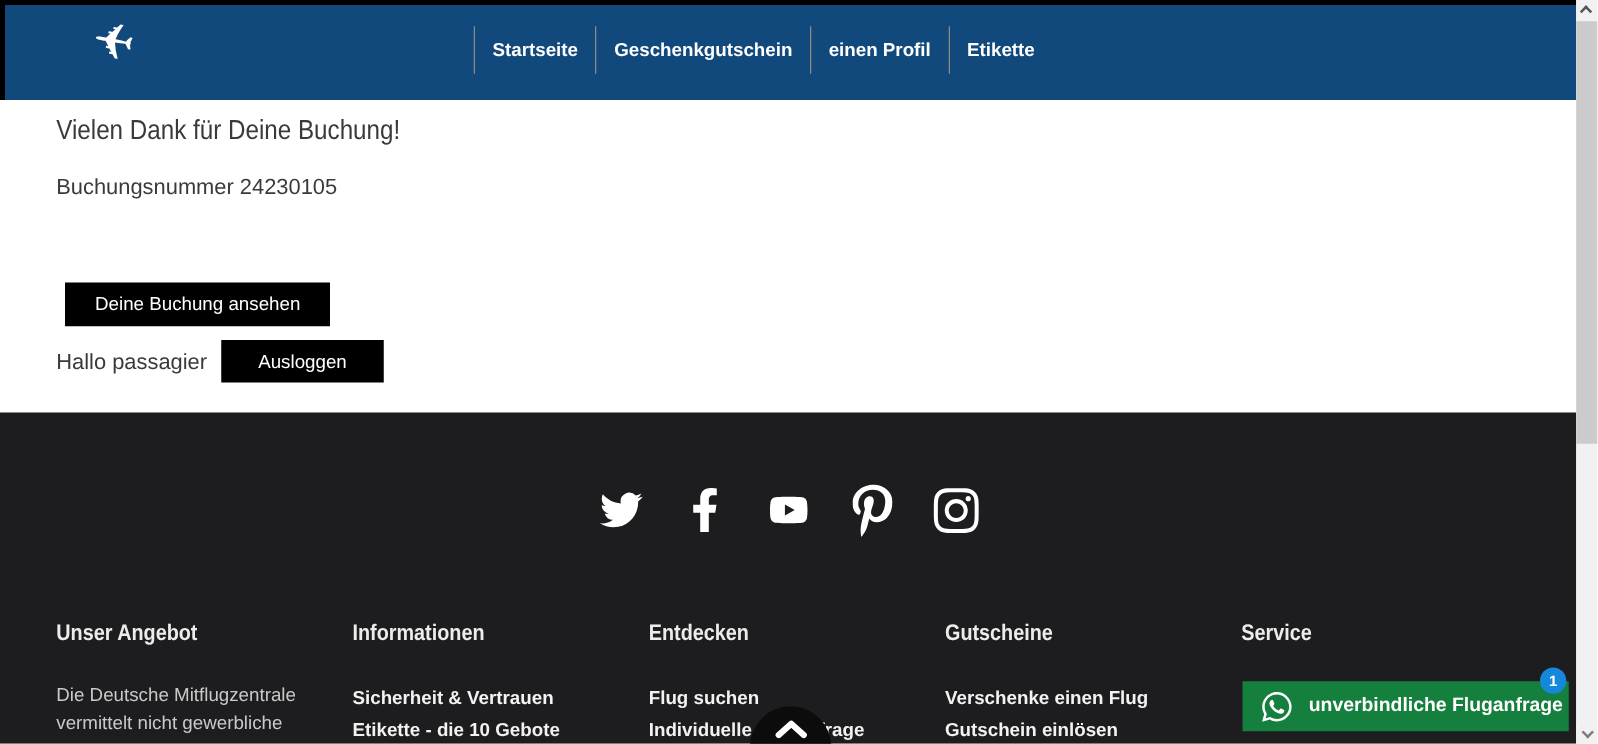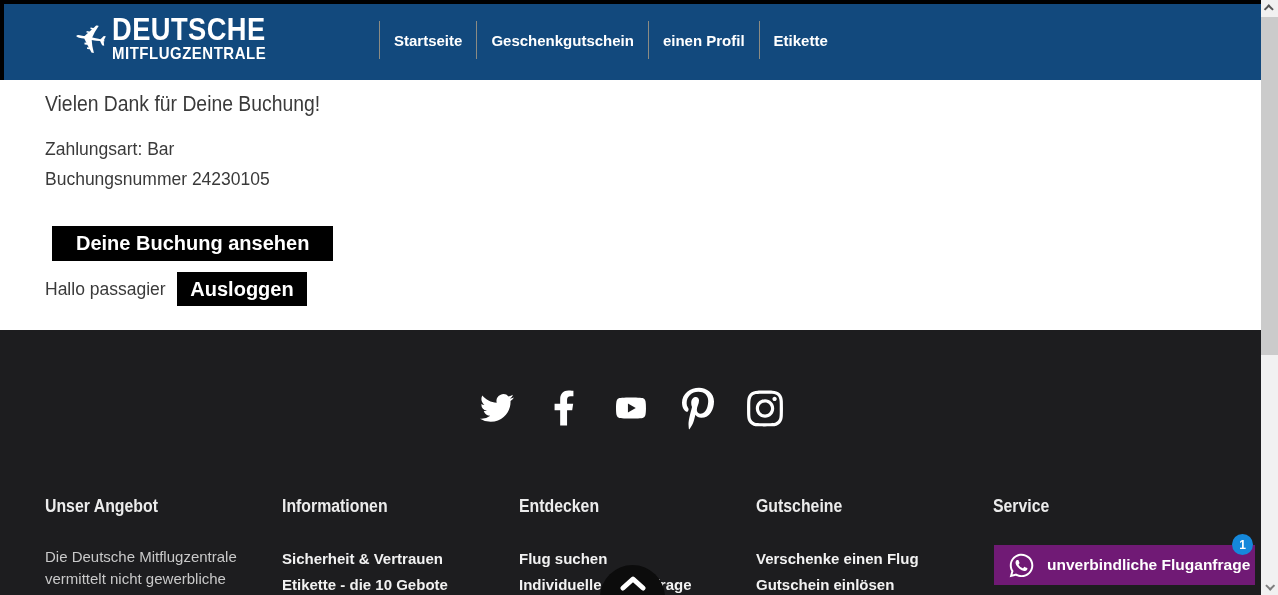--- a/index.html
+++ b/index.html
@@ -109,10 +109,6 @@
 <div class="header">
   <div class="logo">
     <span class="plane">✈</span>
-    <span class="logo-text">
-      <span class="logo-line1 cond">DEUTSCHE</span><br>
-      <span class="logo-line2 cond">MITFLUGZENTRALE</span>
-    </span>
   </div>
   <div class="nav">
     <span class="nav-sep"></span>

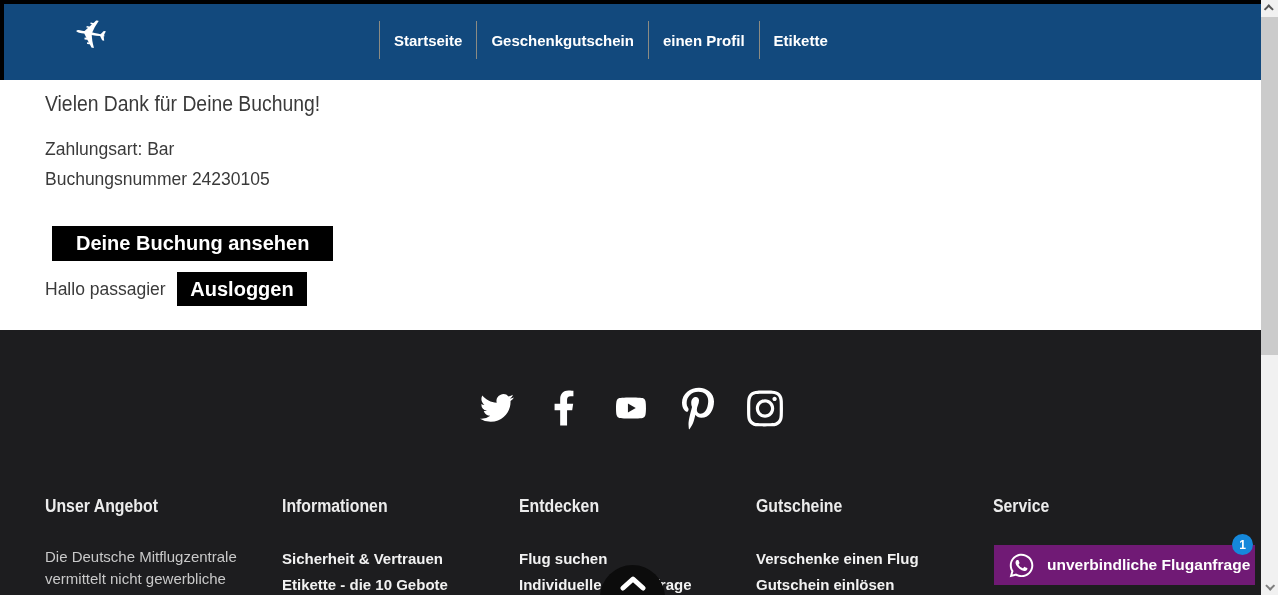--- a/index.html
+++ b/index.html
@@ -125,7 +125,6 @@
 <div class="main-heading"><span class="cond">Vielen Dank für Deine Buchung!</span></div>
 
 <div class="details">
-  <div>Zahlungsart: Bar</div>
   <div>Buchungsnummer 24230105</div>
 </div>
 

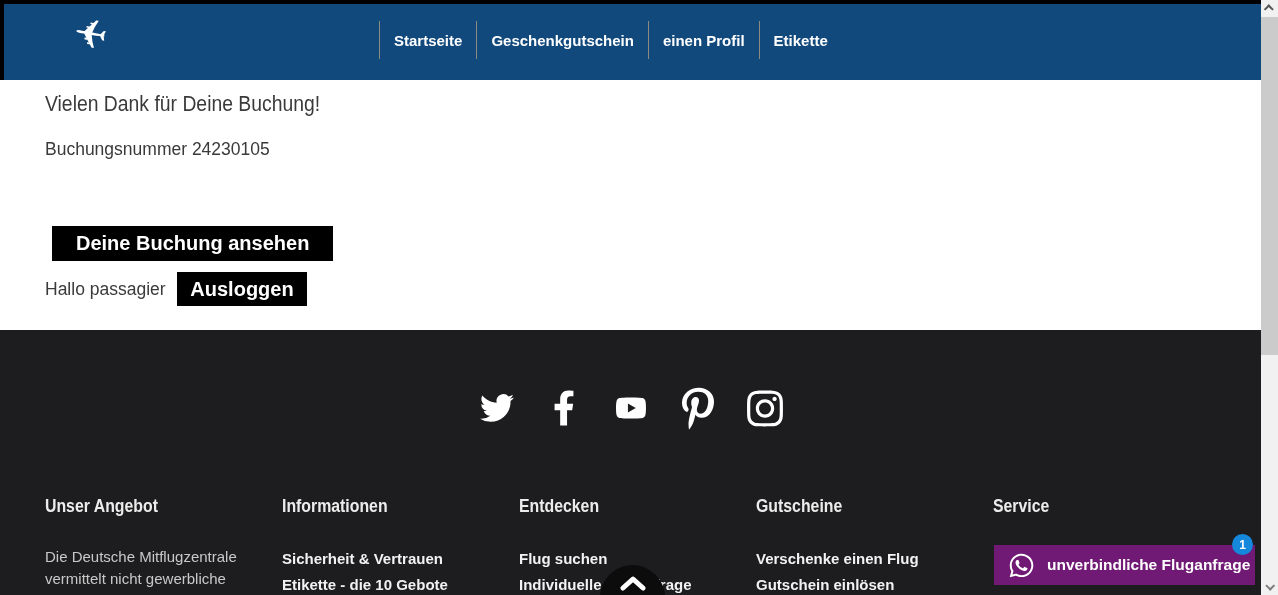--- a/index.html
+++ b/index.html
@@ -39,7 +39,7 @@
   .details { position: absolute; left: 45px; top: 135px; font-size: 17.5px; color: #3a3a3a; }
   .details div { line-height: 29.5px; }
   .btn {
-    background: #000; color: #fff; font-weight: bold; font-size: 20px;
+    background: #000; color: #fff; font-weight: normal; font-size: 15px;
     border: none; display: flex; align-items: center; justify-content: center;
     cursor: pointer; font-family: inherit;
   }

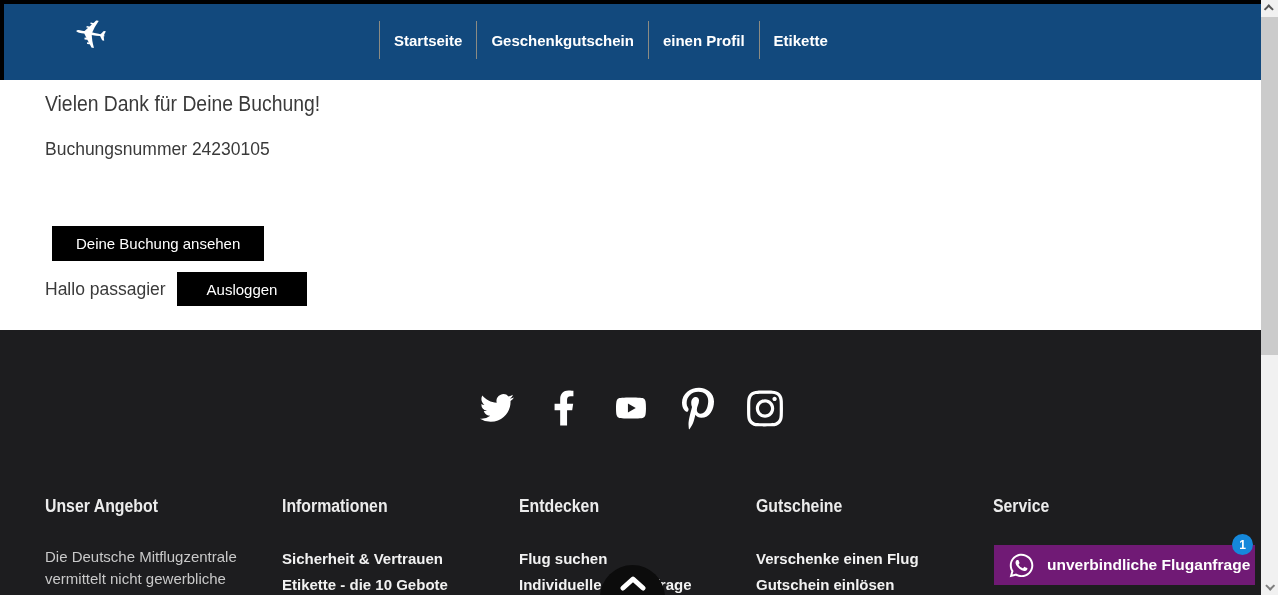--- a/index.html
+++ b/index.html
@@ -80,7 +80,7 @@
   
   .whatsapp {
     position: absolute; left: 994px; top: 545px; width: 261px; height: 40px;
-    background: #701a75; display: flex; align-items: center; padding-left: 14px;
+    background: #15803d; display: flex; align-items: center; padding-left: 14px;
     cursor: pointer;
   }
   .whatsapp svg { fill: #fff; margin-right: 12px; }

